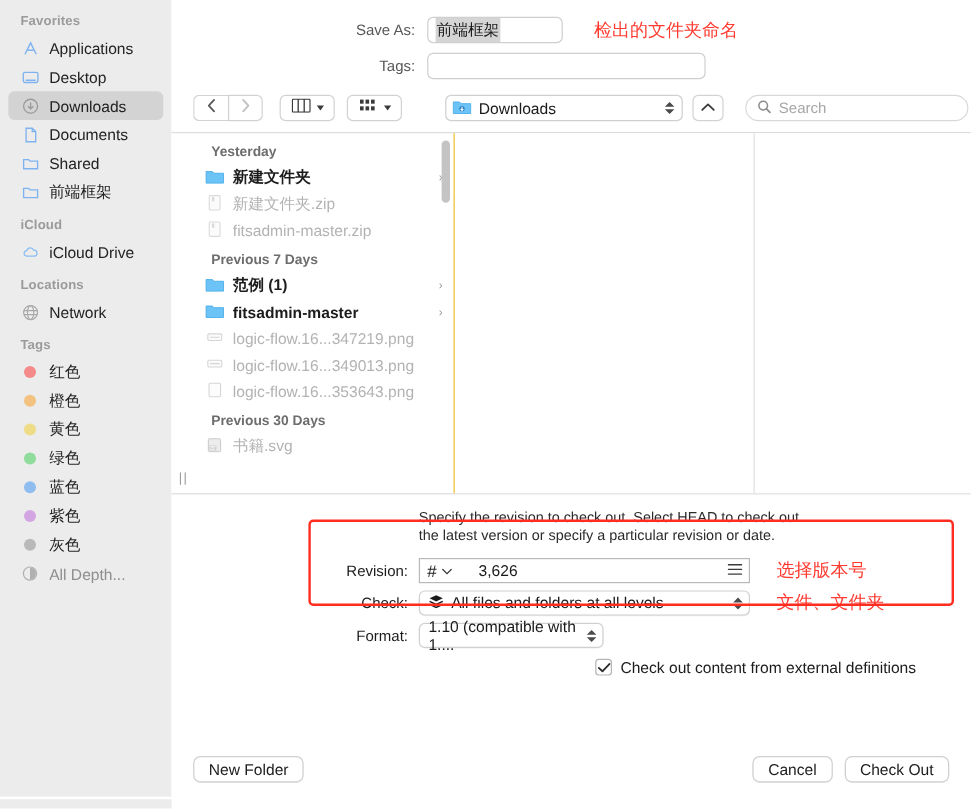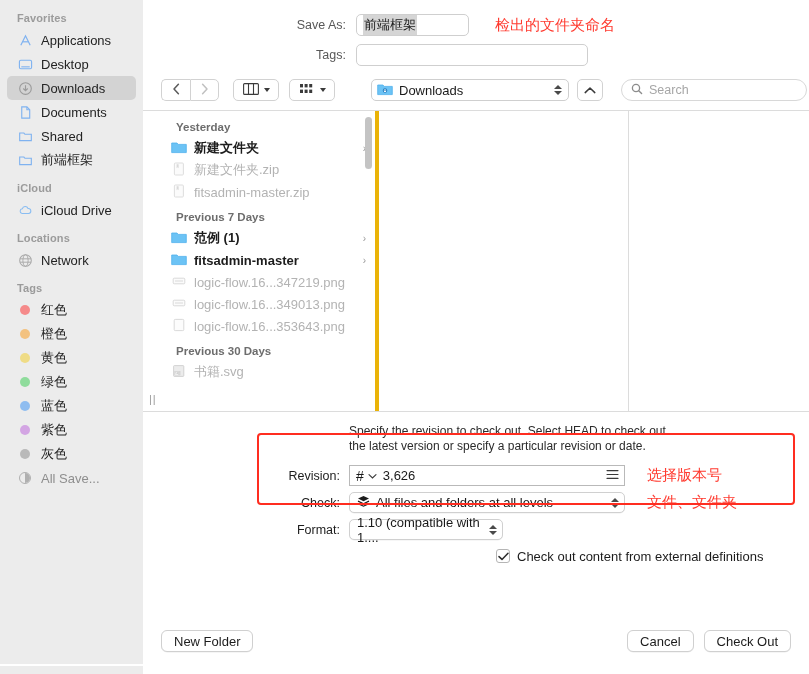--- a/index.html
+++ b/index.html
@@ -87,7 +87,7 @@
 
   
   .browser { position:relative; height: 302px; border-top:1px solid #dcdcdc; border-bottom:1px solid #dcdcdc; display:flex; background:#fff; }
-  .col1 { position:relative; width: 236px; border-right:4px solid #eab308; overflow:hidden; padding-top: 2px; }
+  .col1 { position:relative; width: 236px; border-right:1px solid #eab308; overflow:hidden; padding-top: 2px; }
   .col2 { position:relative; width: 250px; border-right:1px solid #dcdcdc; background:#fff; }
   .col3 { position:relative; flex:1; background:#fff; }
   .grouphdr { font-size:11.5px; font-weight:bold; color:#6d6d6d; padding: 8px 0 4px 33px; }

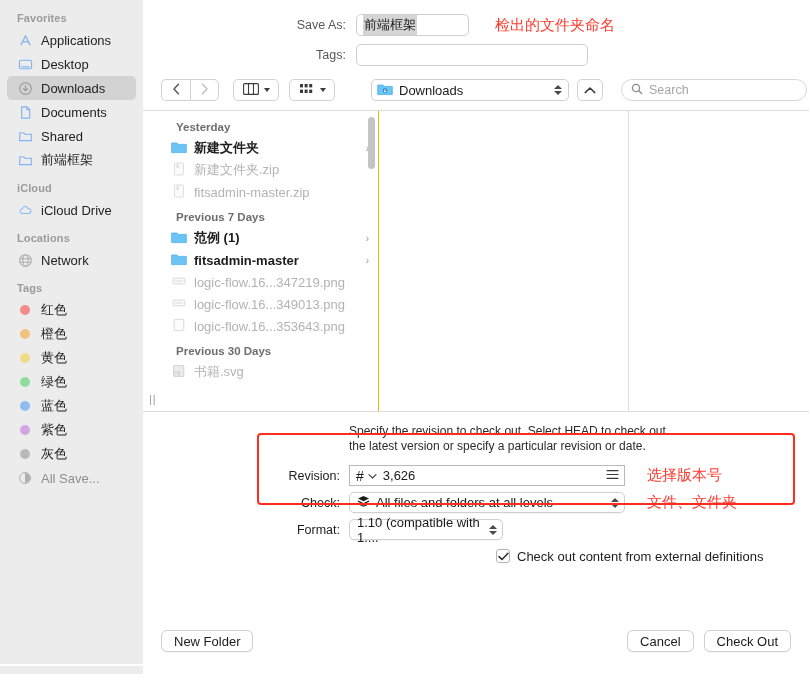--- a/index.html
+++ b/index.html
@@ -277,7 +277,7 @@
         <span class="sb-ico">
             <span class="alltags-ico"></span>
           </span>
-        <span class="sb-lbl">All Save...</span>
+        <span class="sb-lbl">All Depth...</span>
       </div>
     </div>
   </div>

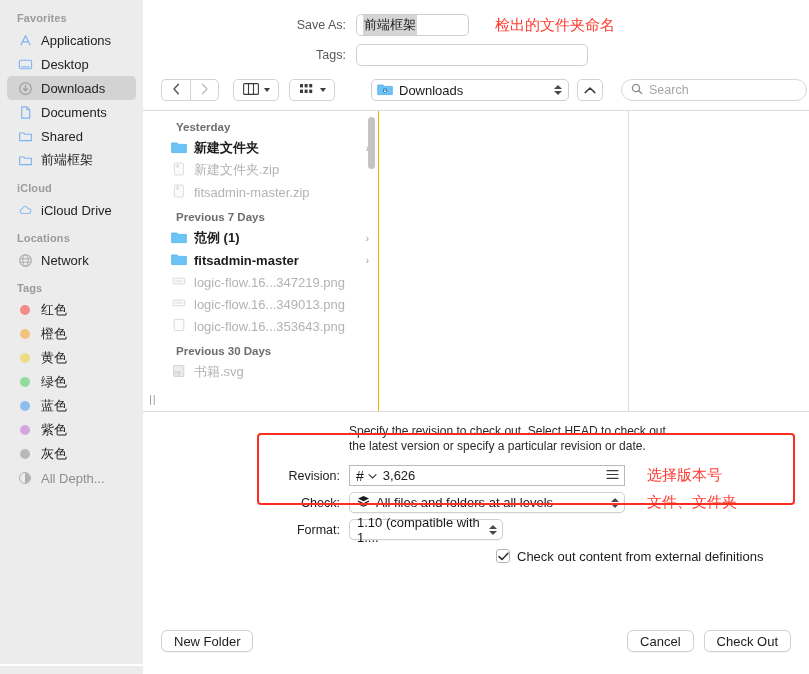--- a/index.html
+++ b/index.html
@@ -496,7 +496,7 @@
                 <path d="M1 1.6 L4.5 5 L8 1.6" fill="none" stroke="#3a3a3a" stroke-width="1.1" stroke-linecap="round"></path>
               </svg>
           </span>
-          <span style="margin-left:2px;">3,626</span>
+          <span style="margin-left:18px;">3,626</span>
           <span style="margin-left:auto;">
             <svg width="13" height="11" viewBox="0 0 13 11">
                 <path d="M1 1.6 H12 M1 5.5 H12 M1 9.4 H12" stroke="#3a3a3a" stroke-width="1.1" stroke-linecap="round"></path>

